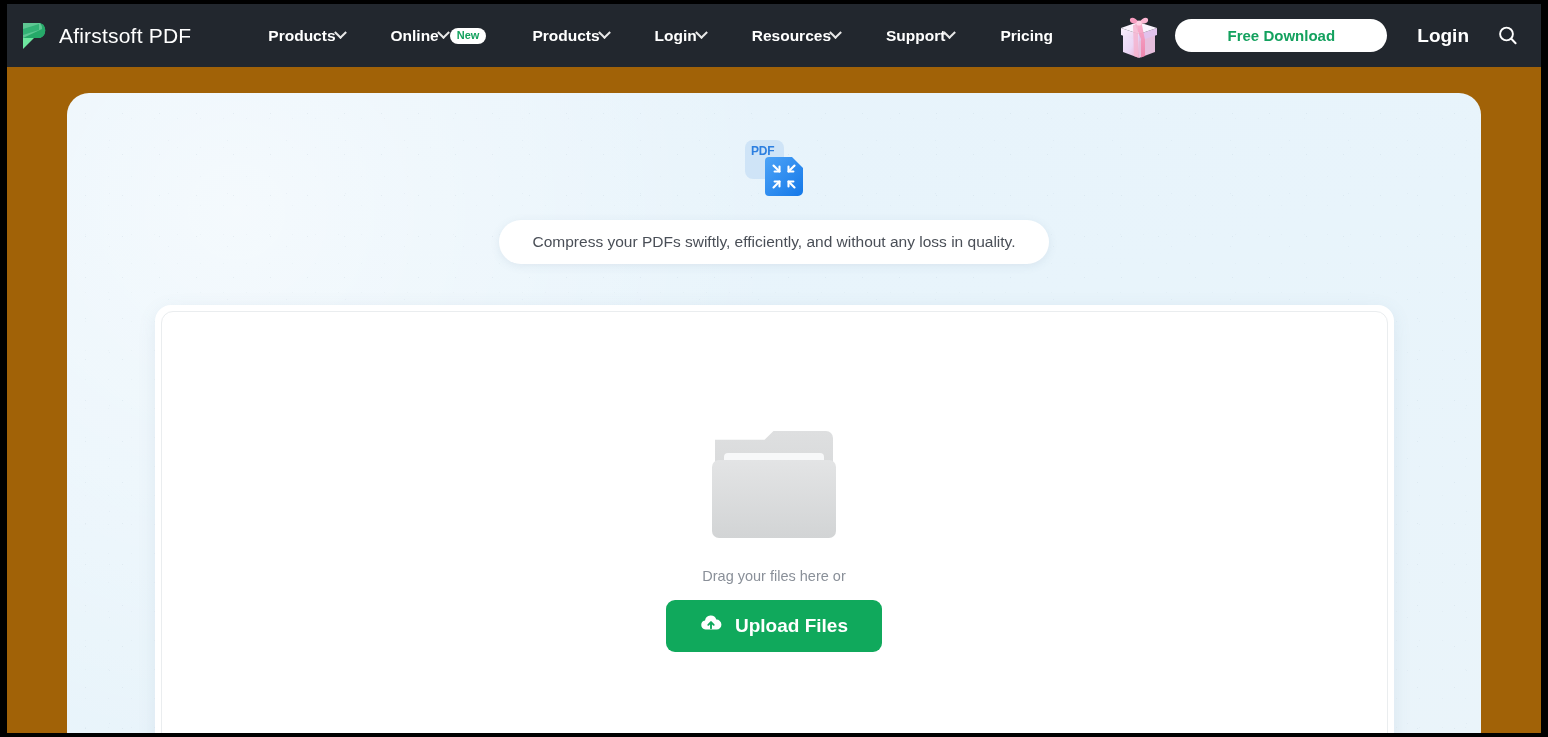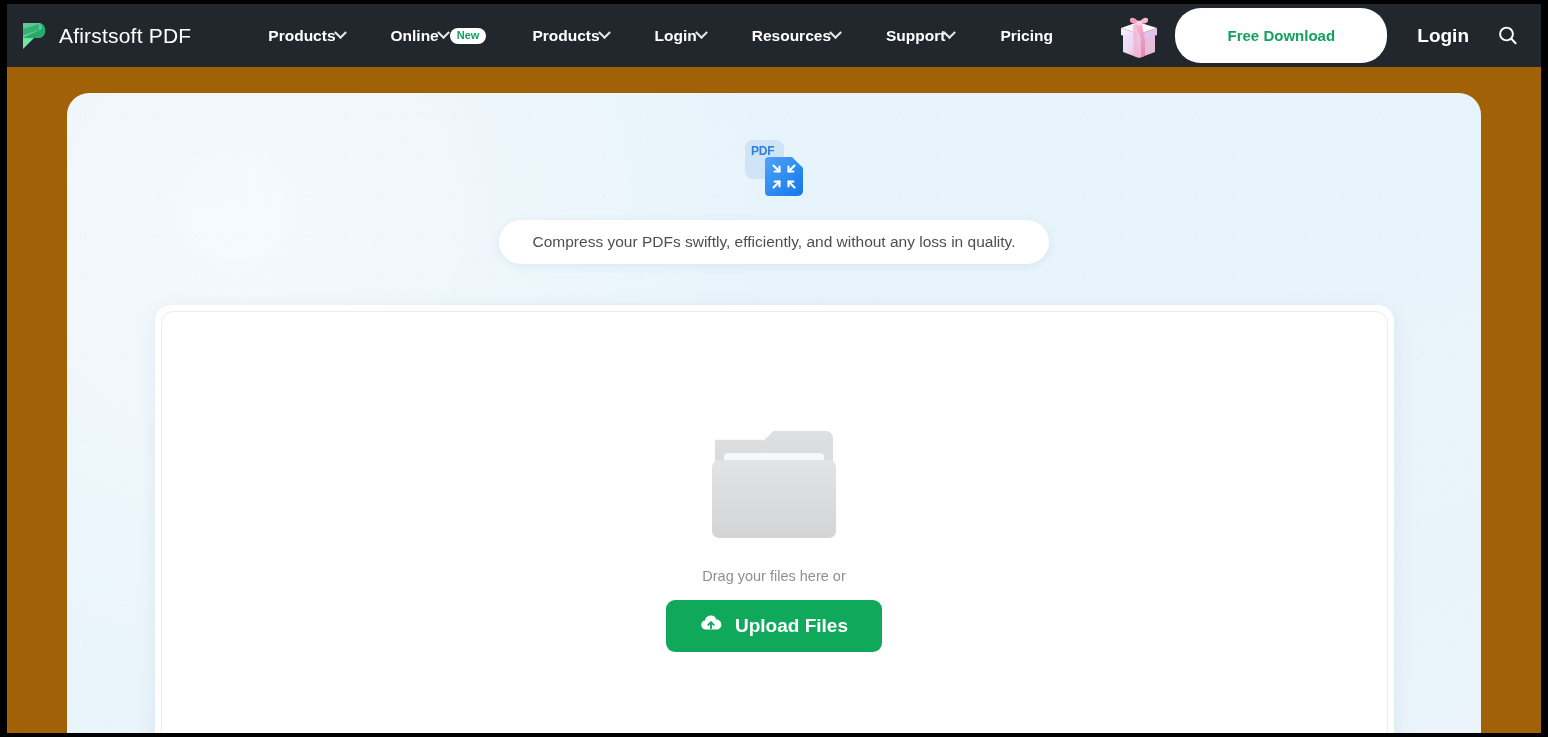--- a/index.html
+++ b/index.html
@@ -118,7 +118,7 @@
     font-weight: bold;
     border-radius: 26px;
     padding: 16px 28px;
-    height: 55px;
+    height: 33px;
     min-width: 212px;
     display: flex;
     align-items: center;

